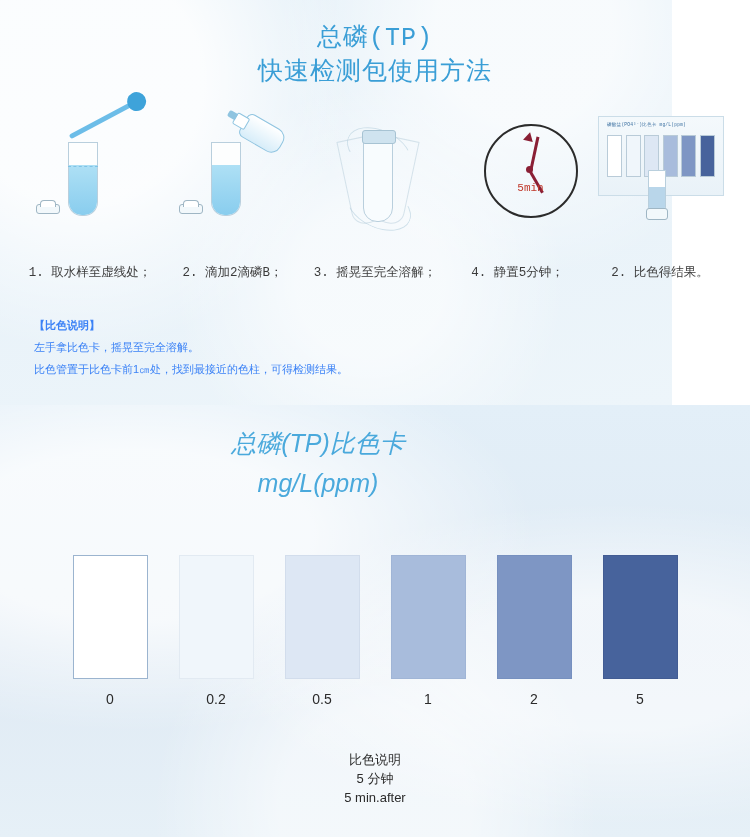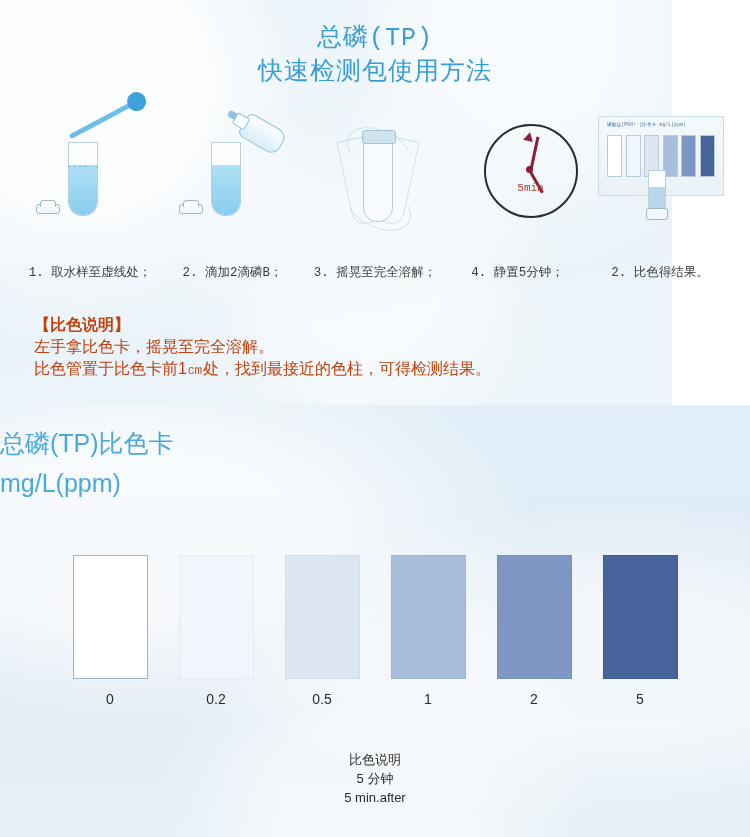--- a/index.html
+++ b/index.html
@@ -361,8 +361,8 @@
     position: absolute;
     left: 34px;
     top: 314px;
-    font-size: 16px;
-    color: #c2410c;
+    font-size: 11px;
+    color: #3b82f6;
     line-height: 22px;
   }
   .note-title { font-weight: bold; }

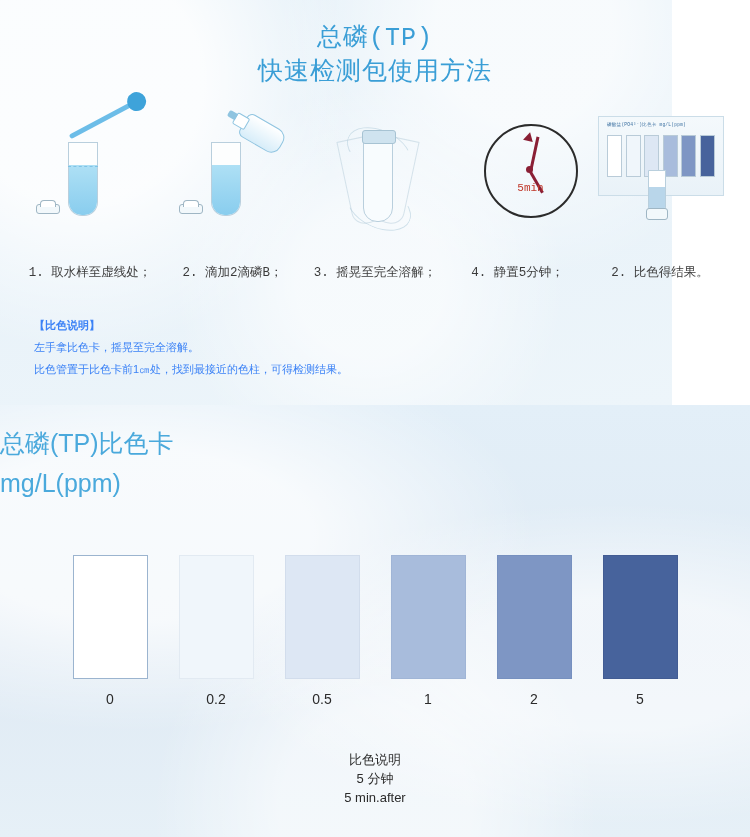--- a/index.html
+++ b/index.html
@@ -382,9 +382,11 @@
     position: absolute;
     left: 0; top: 18px;
     width: 636px;
+    text-align: center;
     color: #4aa9dc;
     font-size: 25px;
     line-height: 40px;
+    font-style: italic;
   }
   .card-unit {
     color: #4aa9dc;

